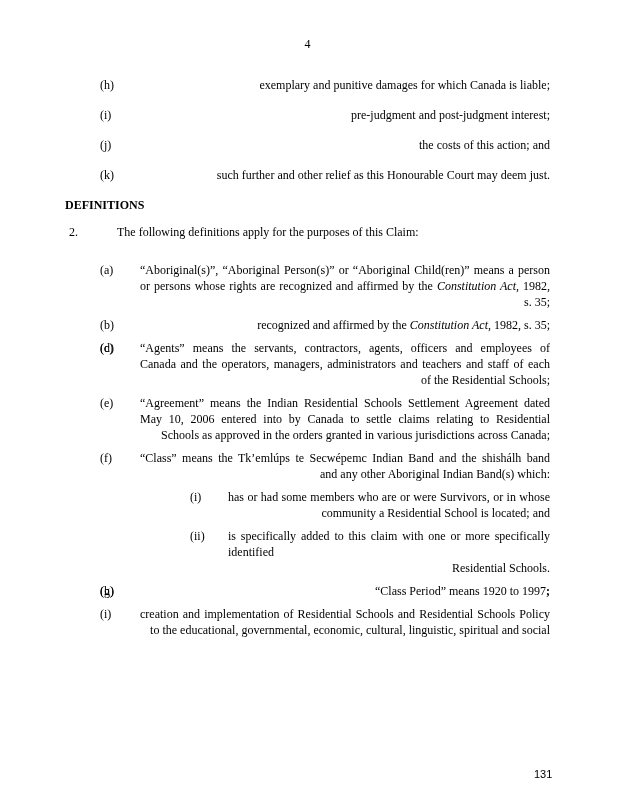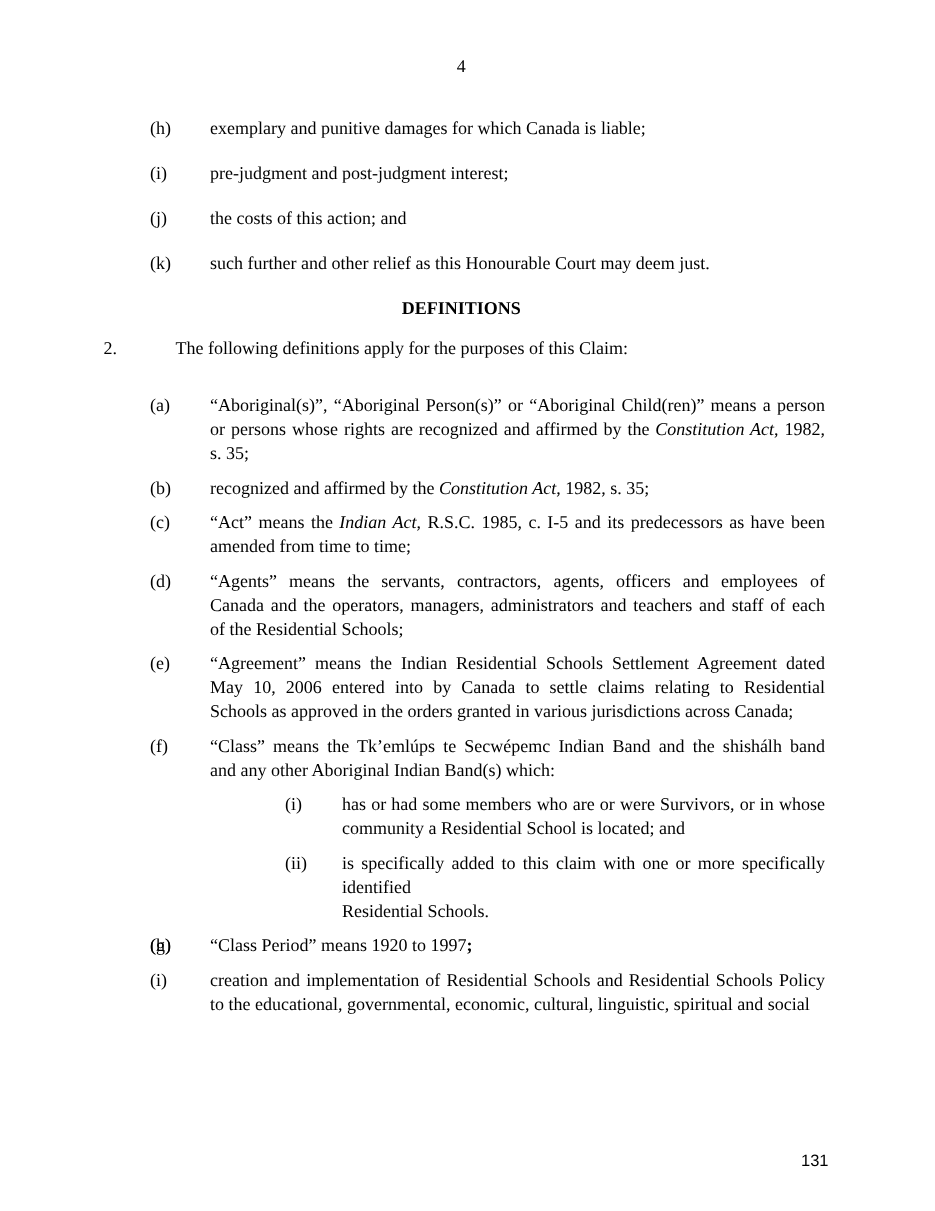--- a/index.html
+++ b/index.html
@@ -27,7 +27,7 @@
   .intro .lbl { position: absolute; left: 4px; top: 0; }
 
   .line.jl { text-align: justify; text-align-last: justify; }
-  .line.ll { white-space: nowrap; }
+  .line.ll { white-space: nowrap; text-align: right; }
   .it { font-style: italic; }
   .bd { font-weight: bold; }
 

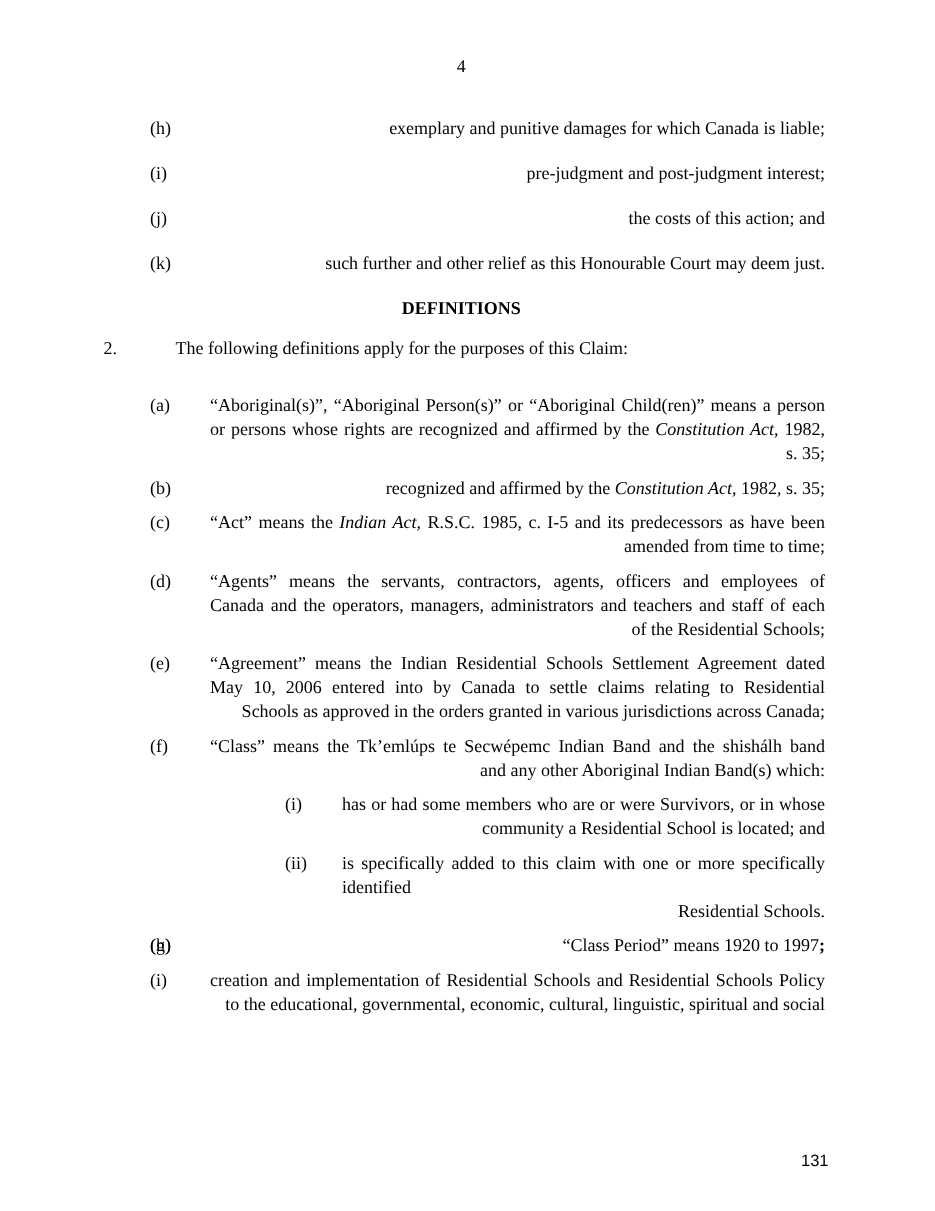--- a/index.html
+++ b/index.html
@@ -21,7 +21,7 @@
   .li.sub { padding-left: 163px; }
   .li.sub .lbl { left: 125px; }
 
-  .heading { font-weight: bold; margin: 0 0 11px 0; text-align: center; }
+  .heading { font-weight: bold; margin: 0 0 11px 0; }
 
   .intro { position: relative; padding-left: 52px; margin: 0 0 22px 0; }
   .intro .lbl { position: absolute; left: 4px; top: 0; }

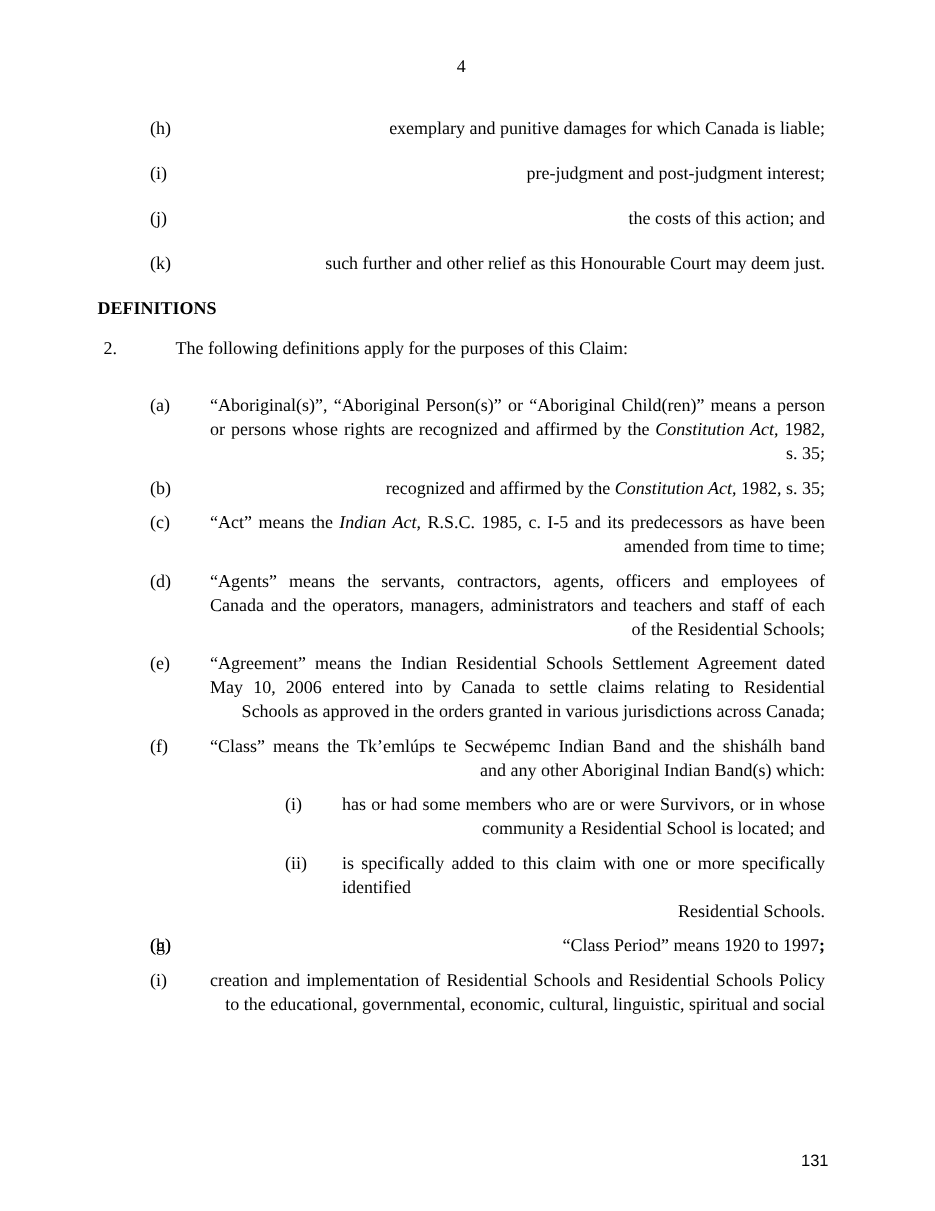--- a/index.html
+++ b/index.html
@@ -95,10 +95,6 @@
       </div>
       <div class="li">
         <span class="lbl">(c)</span>
-        <div>
-          <div class="line jl"><span>“Act” means the </span><span class="it">Indian Act</span><span>, R.S.C. 1985, c. I-5 and its predecessors as have been</span></div>
-          <div class="line ll"><span>amended from time to time;</span></div>
-        </div>
       </div>
       <div class="li">
         <span class="lbl">(d)</span>

